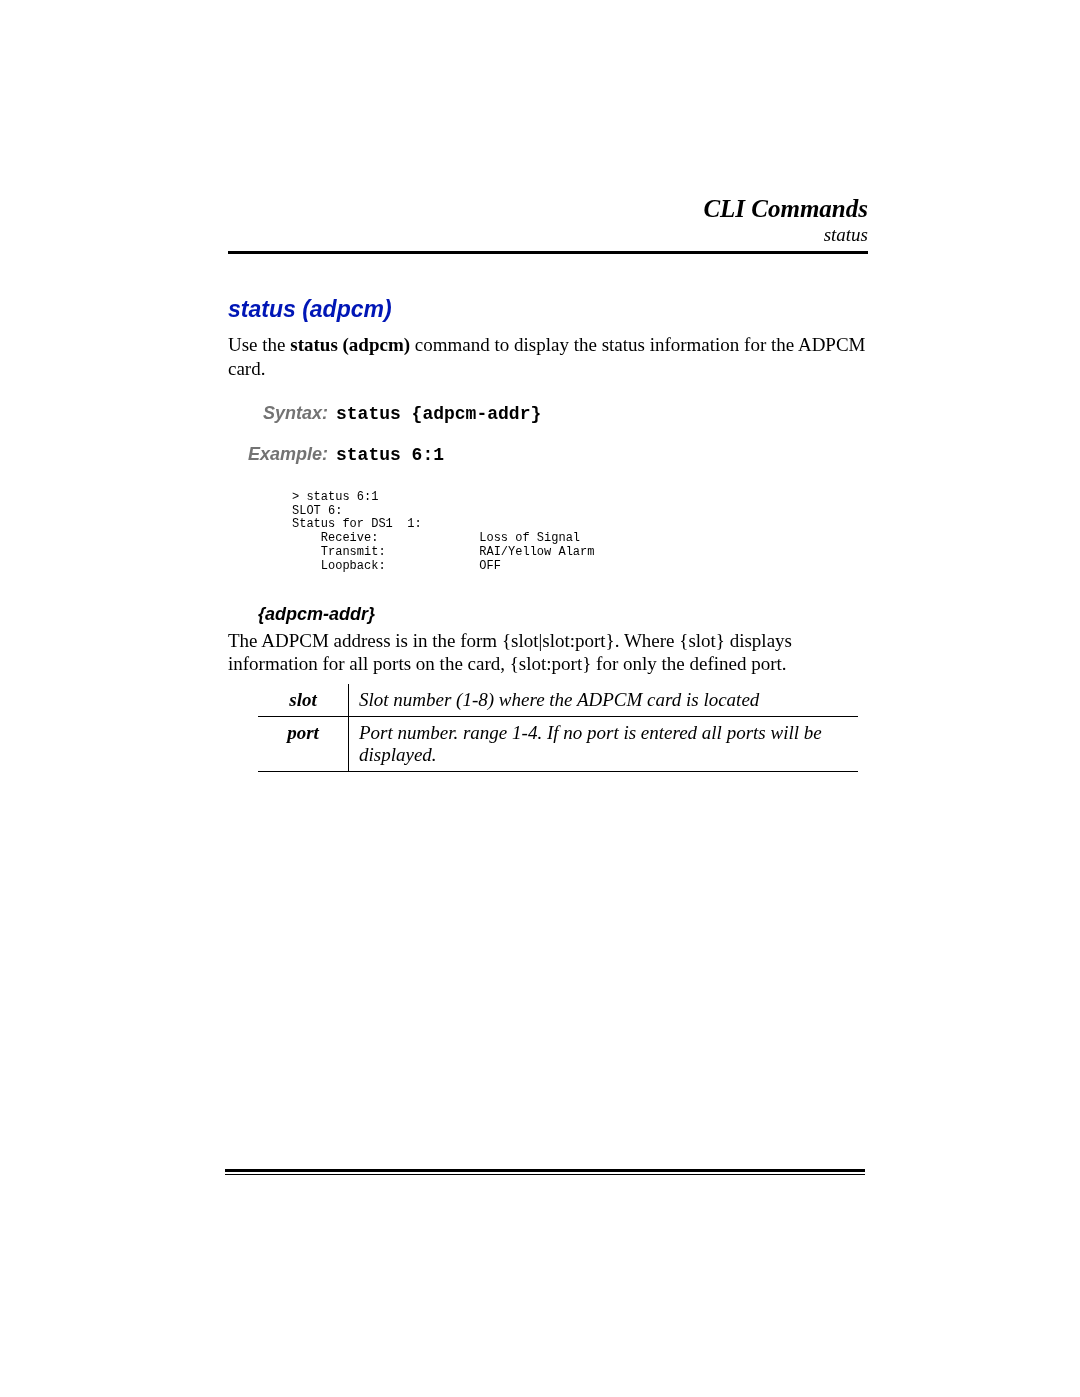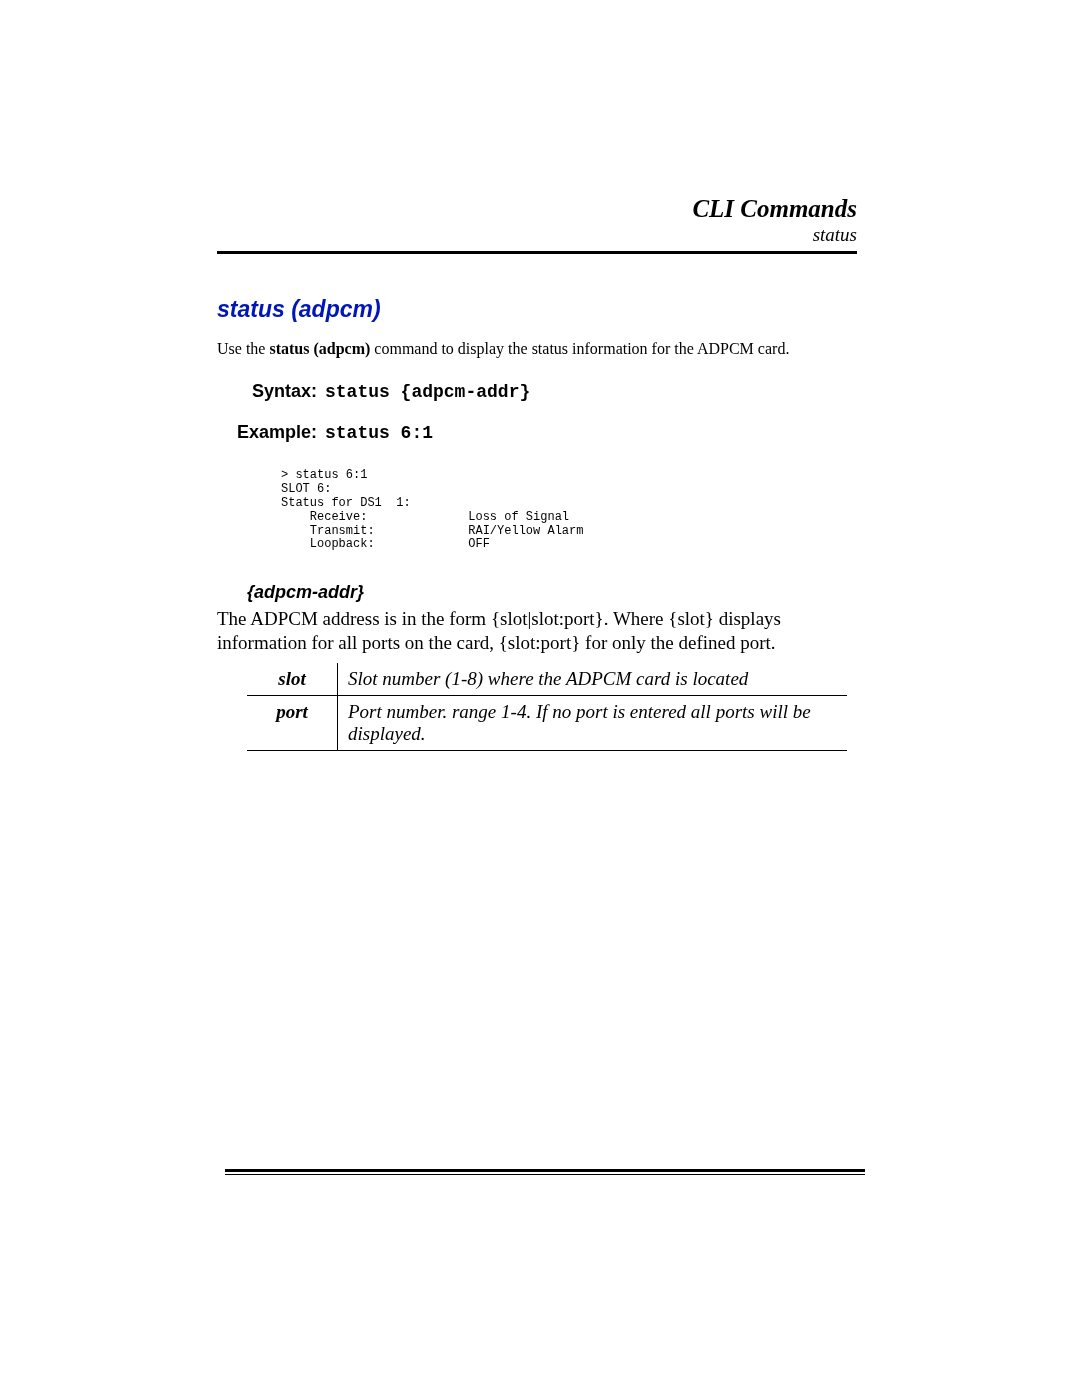--- a/index.html
+++ b/index.html
@@ -16,7 +16,7 @@
   }
   .page {
     position: absolute;
-    left: 217px;
+    left: 228px;
     top: 195px;
     width: 640px;
   }

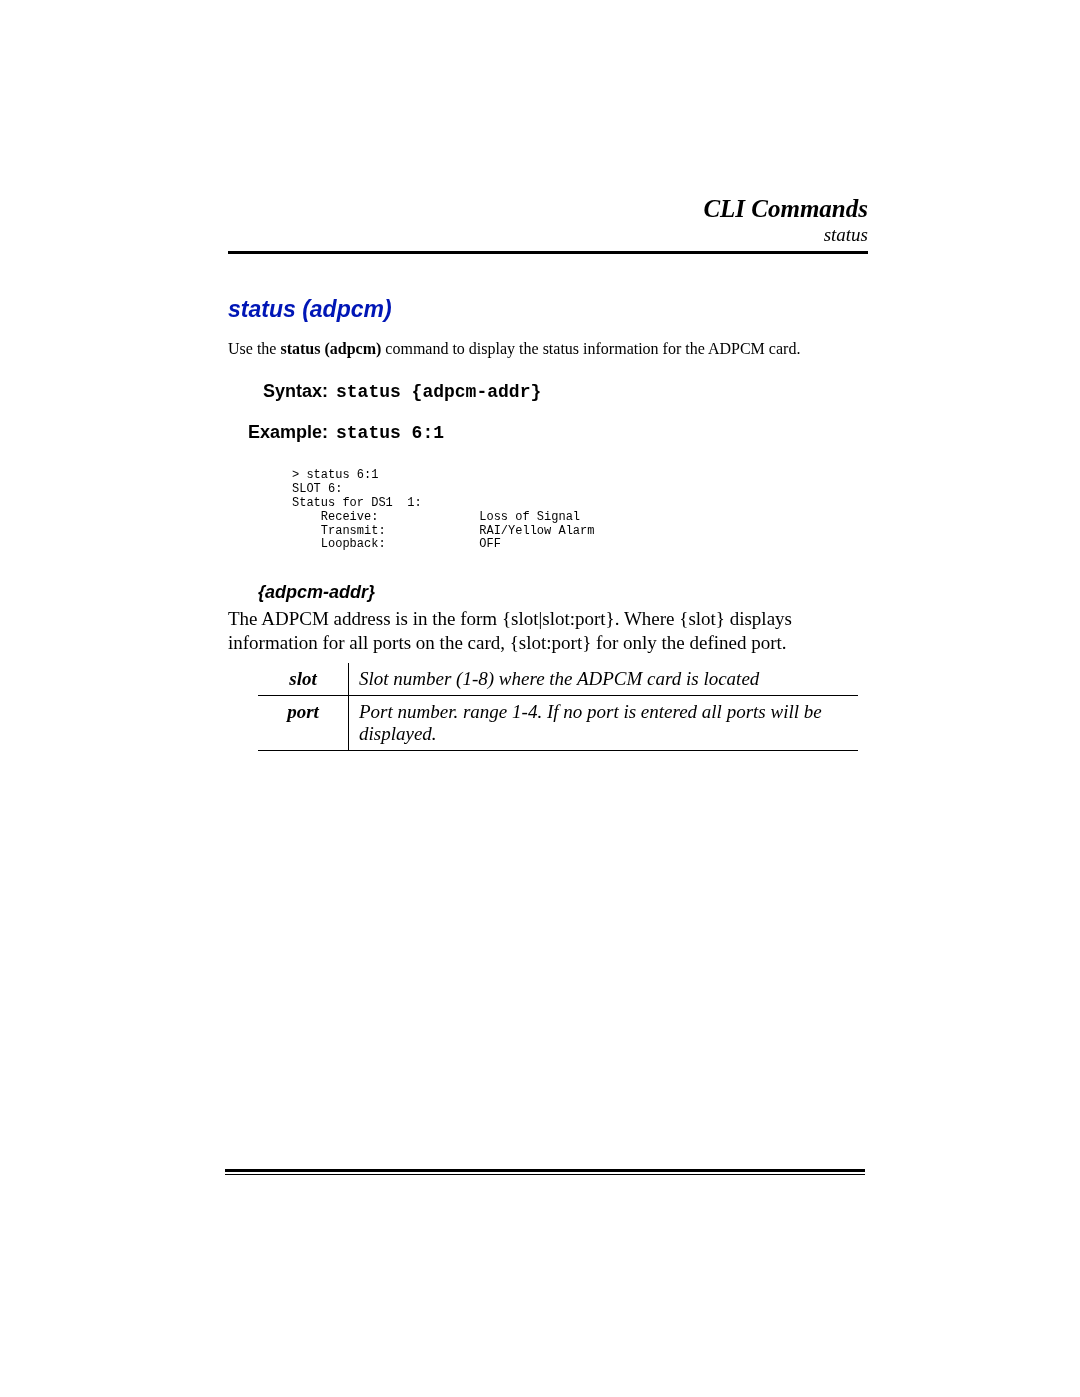--- a/index.html
+++ b/index.html
@@ -54,8 +54,8 @@
     margin-top: 42px;
   }
   .body-text {
-    font-size: 16px;
-    margin-top: 16px;
+    font-size: 19px;
+    margin-top: 10px;
     line-height: 1.25;
   }
   .syntax-block {

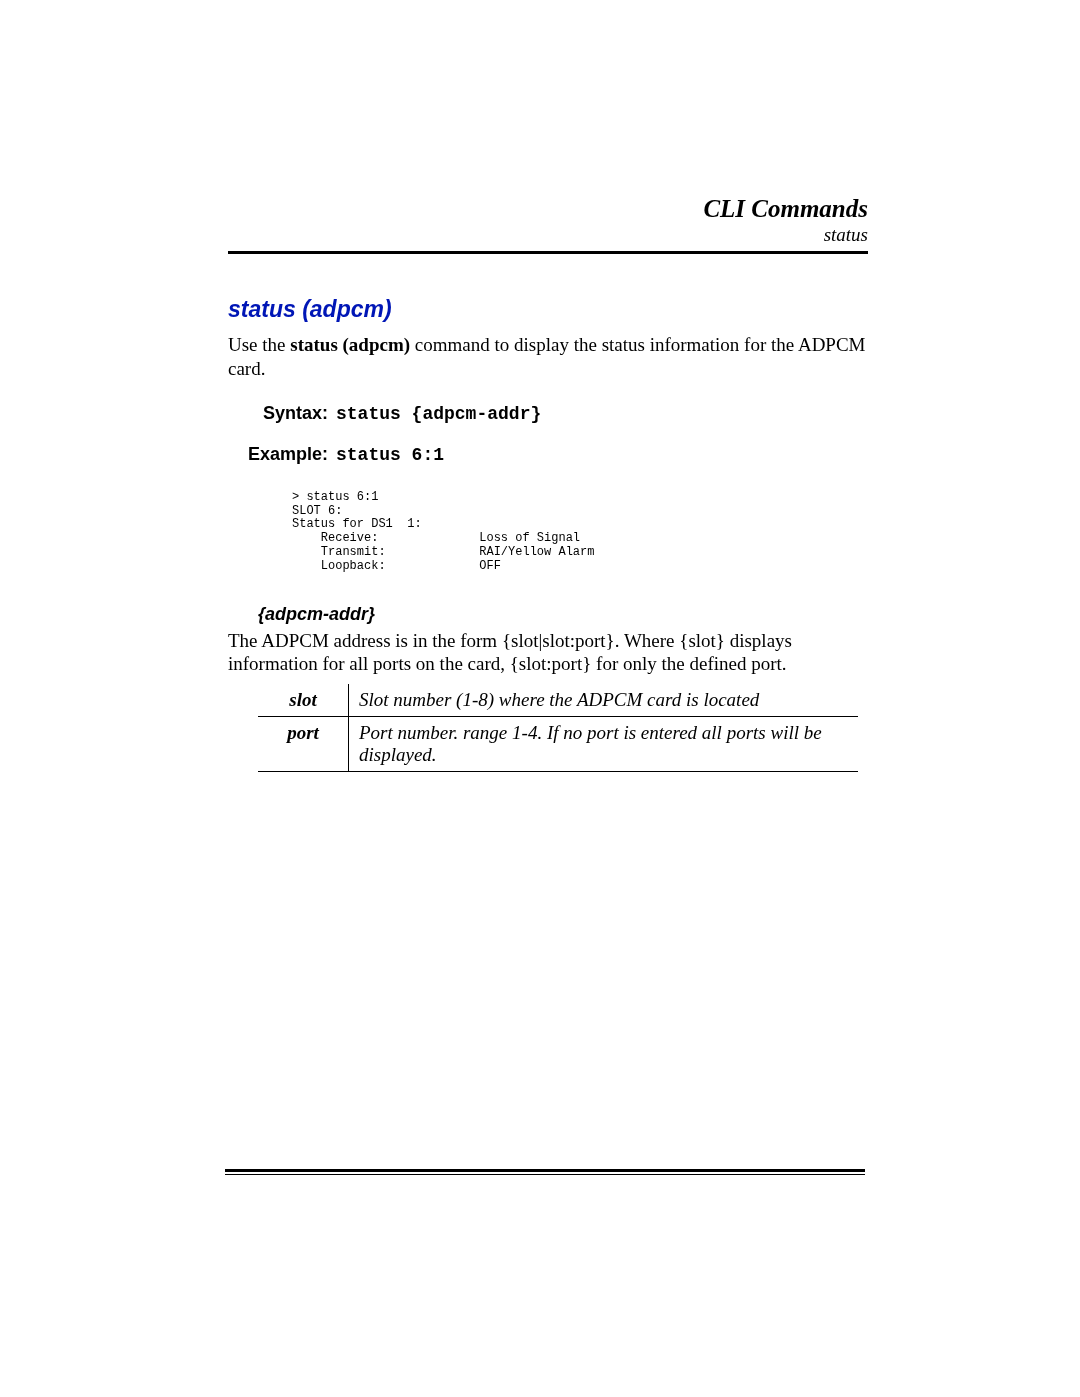--- a/index.html
+++ b/index.html
@@ -69,9 +69,10 @@
   .syntax-label, .example-label {
     width: 80px;
     text-align: right;
-    color: #000000;
+    color: #737373;
     font-family: Arial, Helvetica, sans-serif;
     font-weight: bold;
+    font-style: italic;
     font-size: 18px;
     margin-right: 8px;
   }

